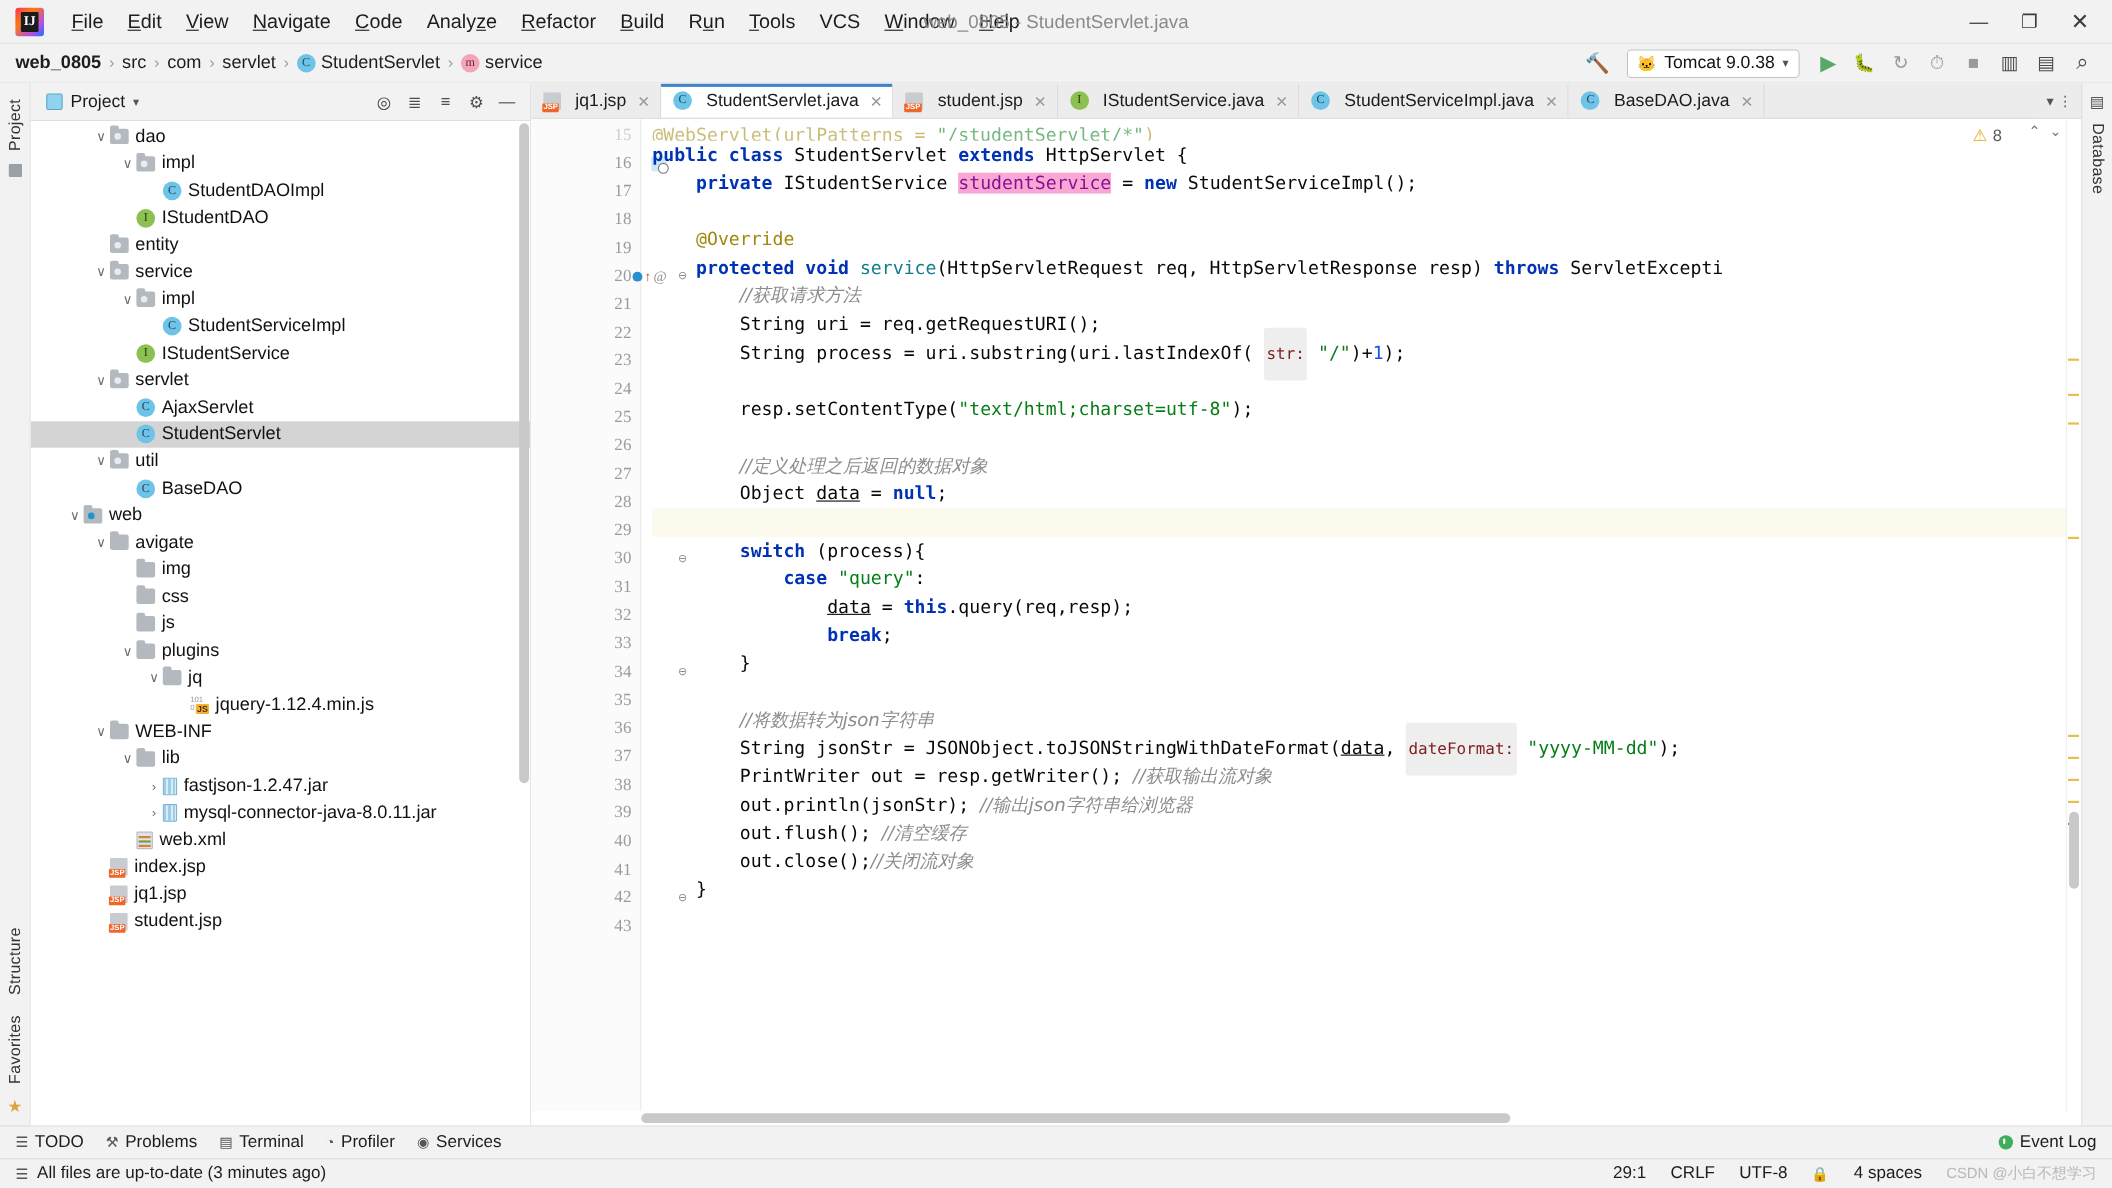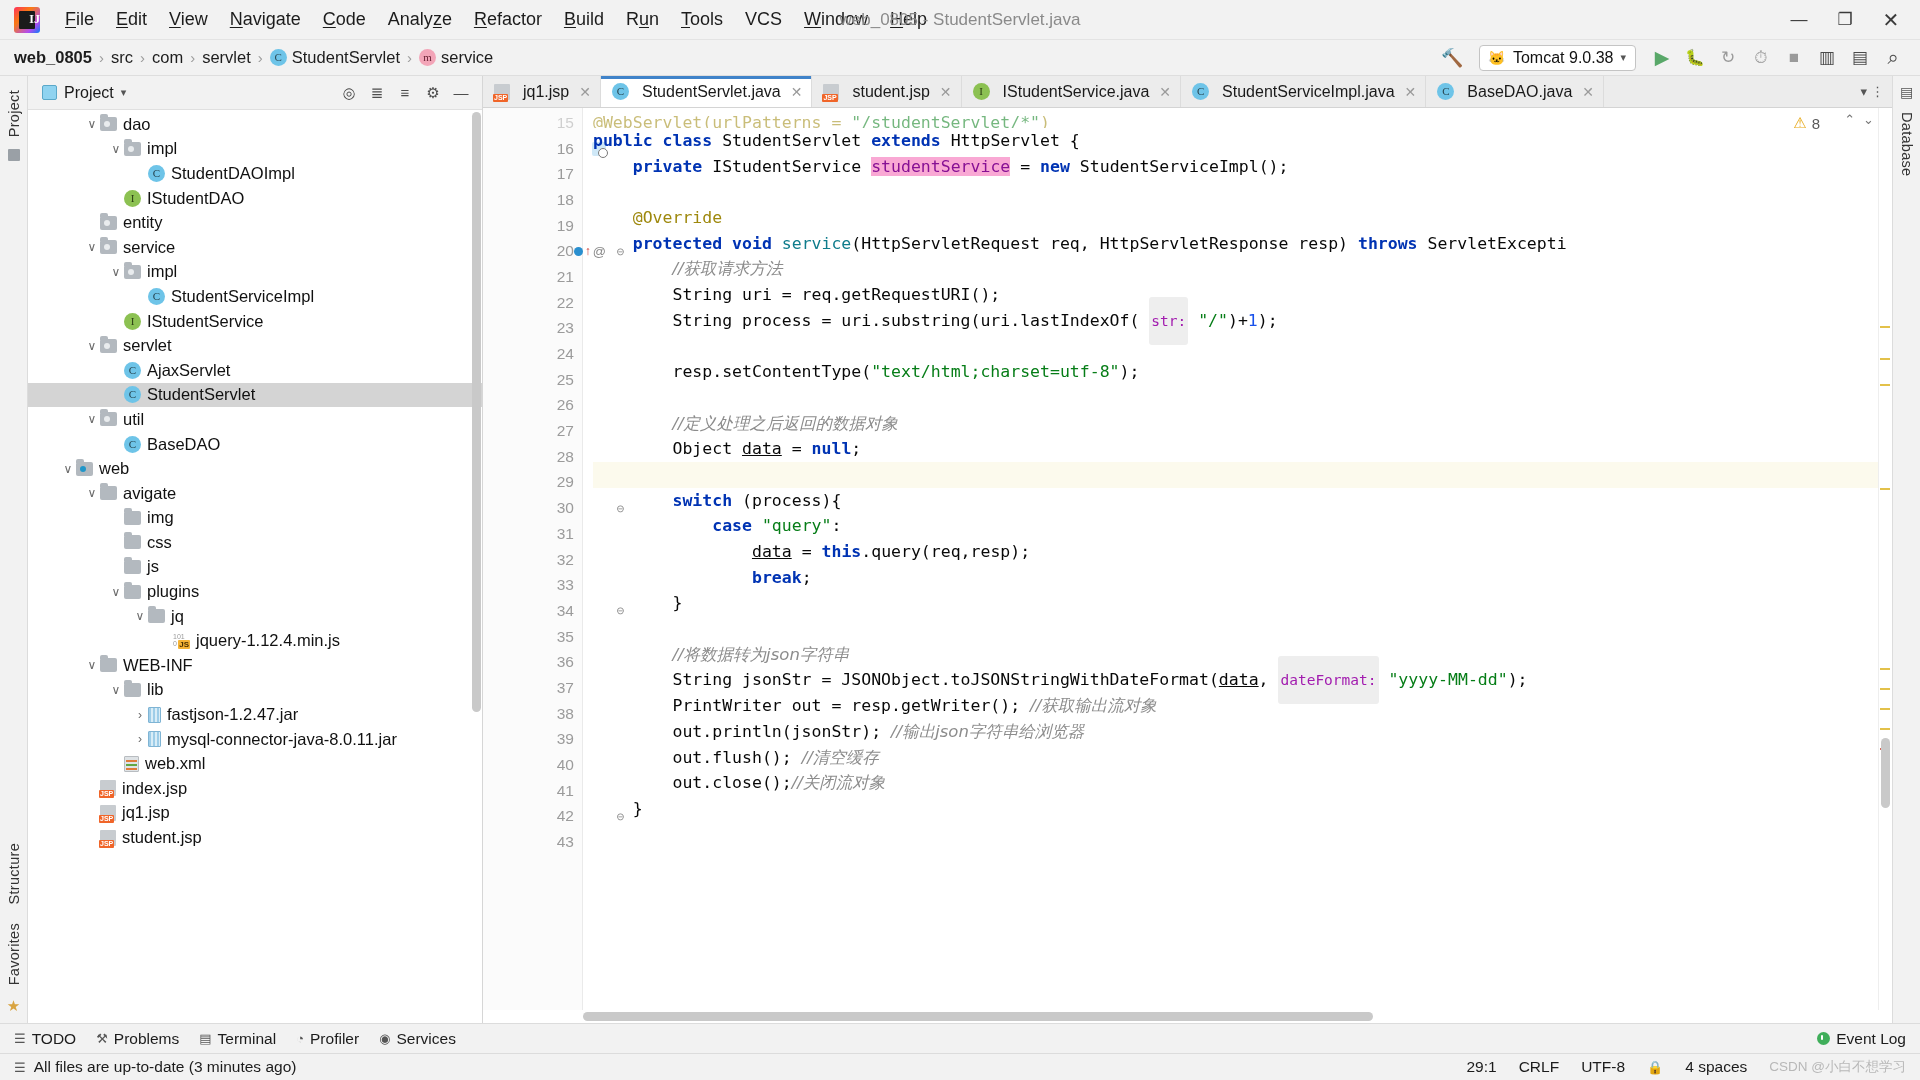--- a/index.html
+++ b/index.html
@@ -31,7 +31,7 @@
   }
   .ij-logo .ij-letter {
     position: absolute; z-index: 2; left: 0; right: 0; top: 4px;
-    text-align: right; color: #fff; font-size: 12px; font-weight: bold;
+    text-align: center; color: #fff; font-size: 12px; font-weight: bold;
     font-family: "Liberation Serif", serif; line-height: 17px;
   }
   .menu-item {

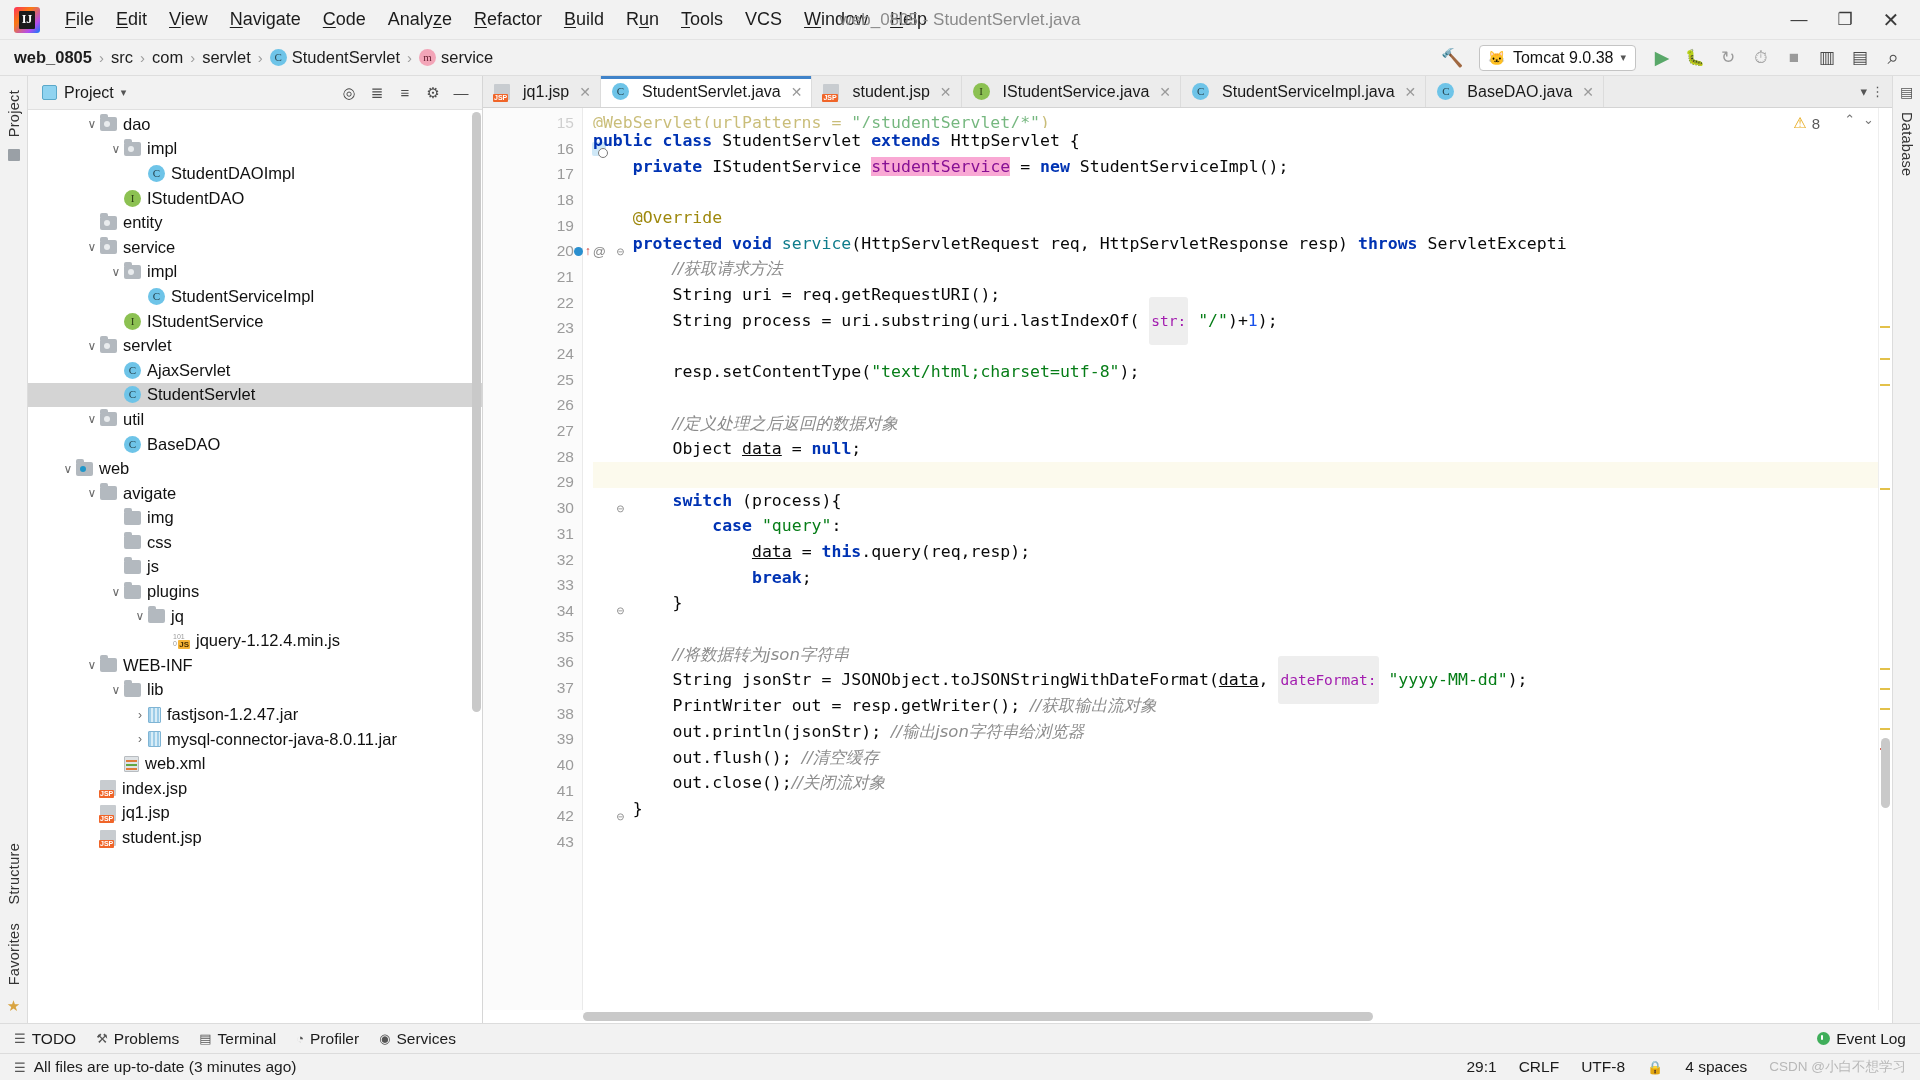--- a/index.html
+++ b/index.html
@@ -204,7 +204,7 @@
      overflow: hidden; }
   .gutter {
     width: 100px; flex: 0 0 100px; background: #fbfbfb; border-right: 1px solid #eaeaea;
-    font-family: Liberation Sans, sans-serif; font-size: 15.5px; color: #9b9b9b;
+    font-family: Liberation Serif, serif; font-size: 15.5px; color: #9b9b9b;
     padding-top: 2px; position: relative;
   }
   .gline { height: 25.7px; display: flex; align-items: center; justify-content: flex-end; padding-right: 8px;

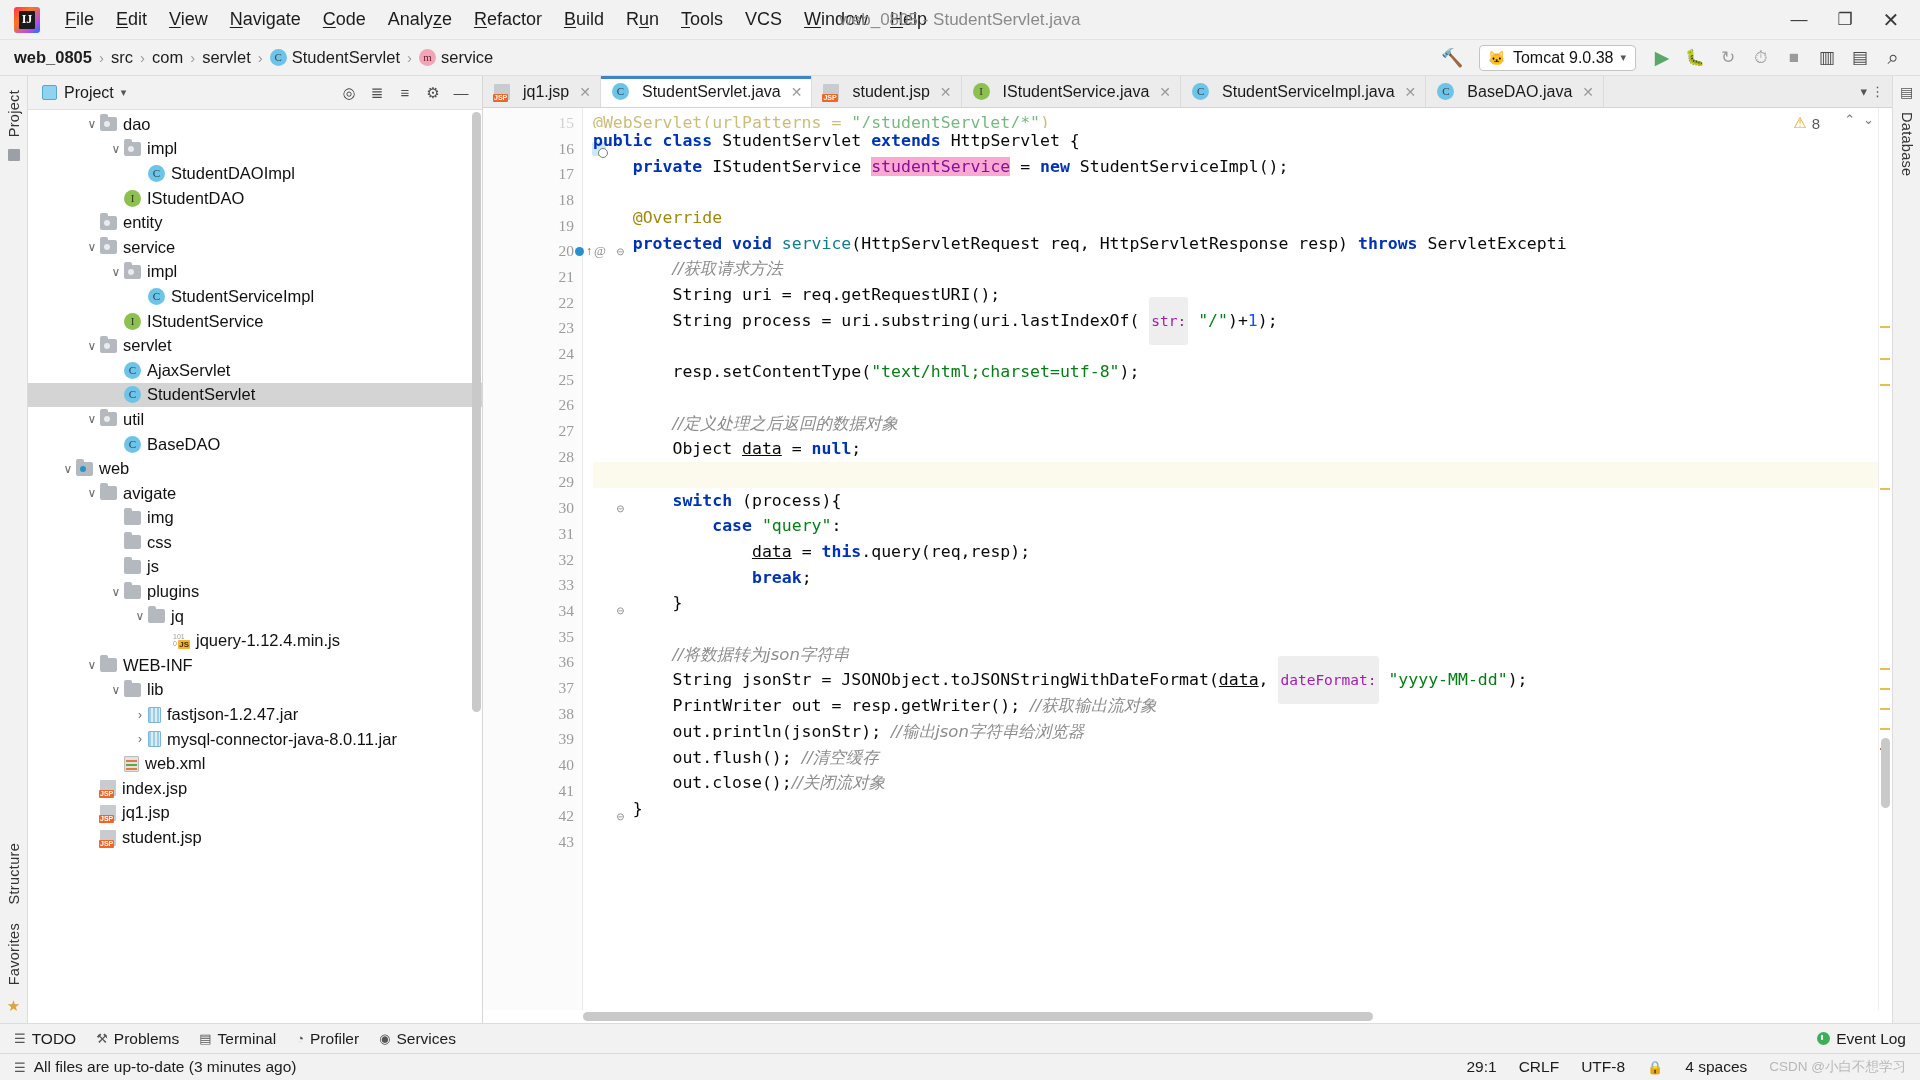--- a/index.html
+++ b/index.html
@@ -235,7 +235,7 @@
   .num { color: #1750eb; }
   .cmt { color: #8c8c8c; font-style: italic; }
   .anno { color: #9e880d; }
-  .hint { color: #a21caf; background: #eeeeee; border-radius: 3px; padding: 16px 2px; font-size: 14.5px; }
+  .hint { color: #7f1d1d; background: #eeeeee; border-radius: 3px; padding: 16px 2px; font-size: 14.5px; }
   .cm-zh { font-family: "DejaVu Sans", sans-serif; font-style: italic; }
 
   .warn-badge {

